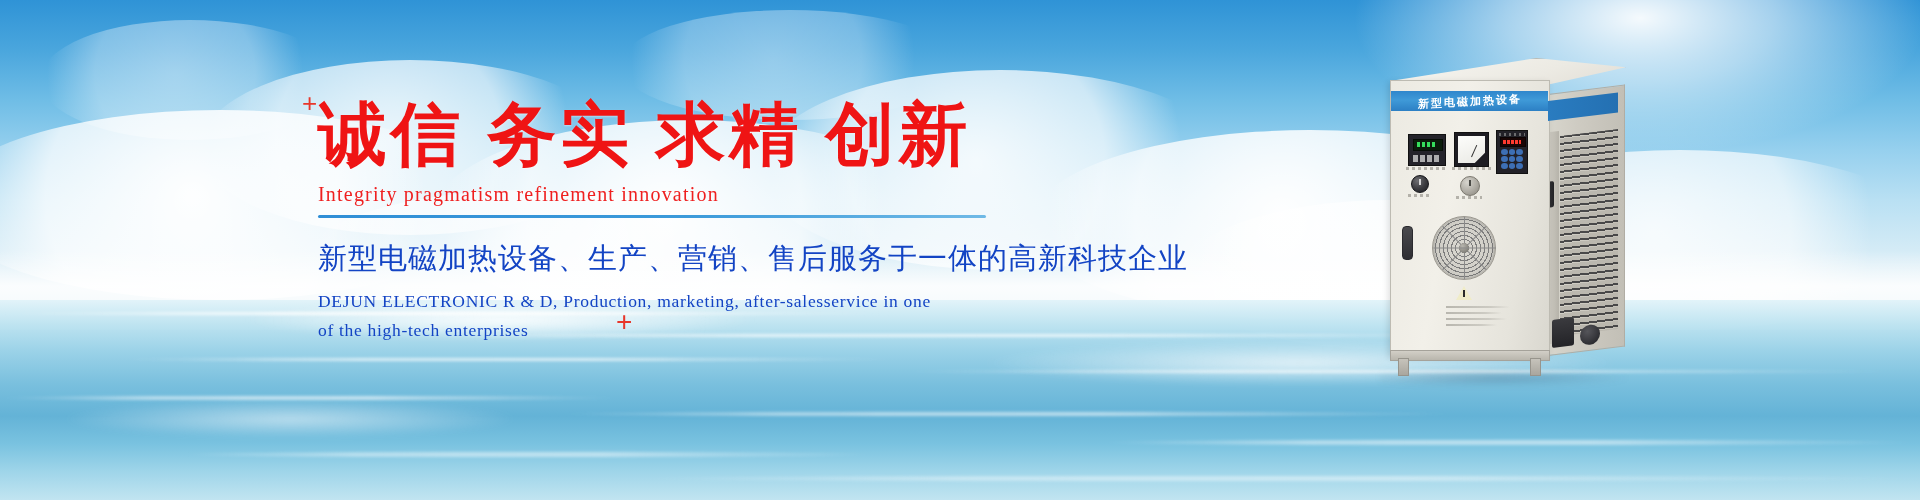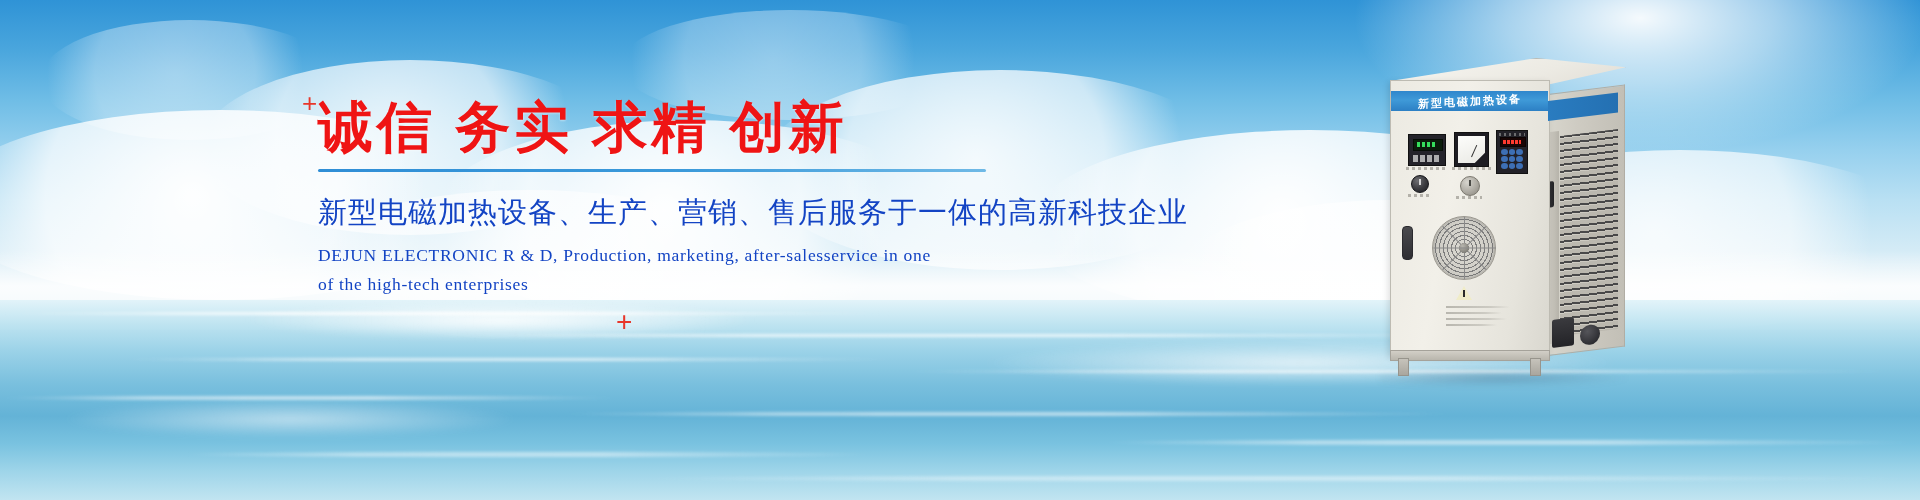--- a/index.html
+++ b/index.html
@@ -112,7 +112,7 @@
   }
   .headline {
     color: #ef1414;
-    font-size: 55px;
+    font-size: 69px;
     font-weight: 700;
     letter-spacing: 4px;
     line-height: 1;

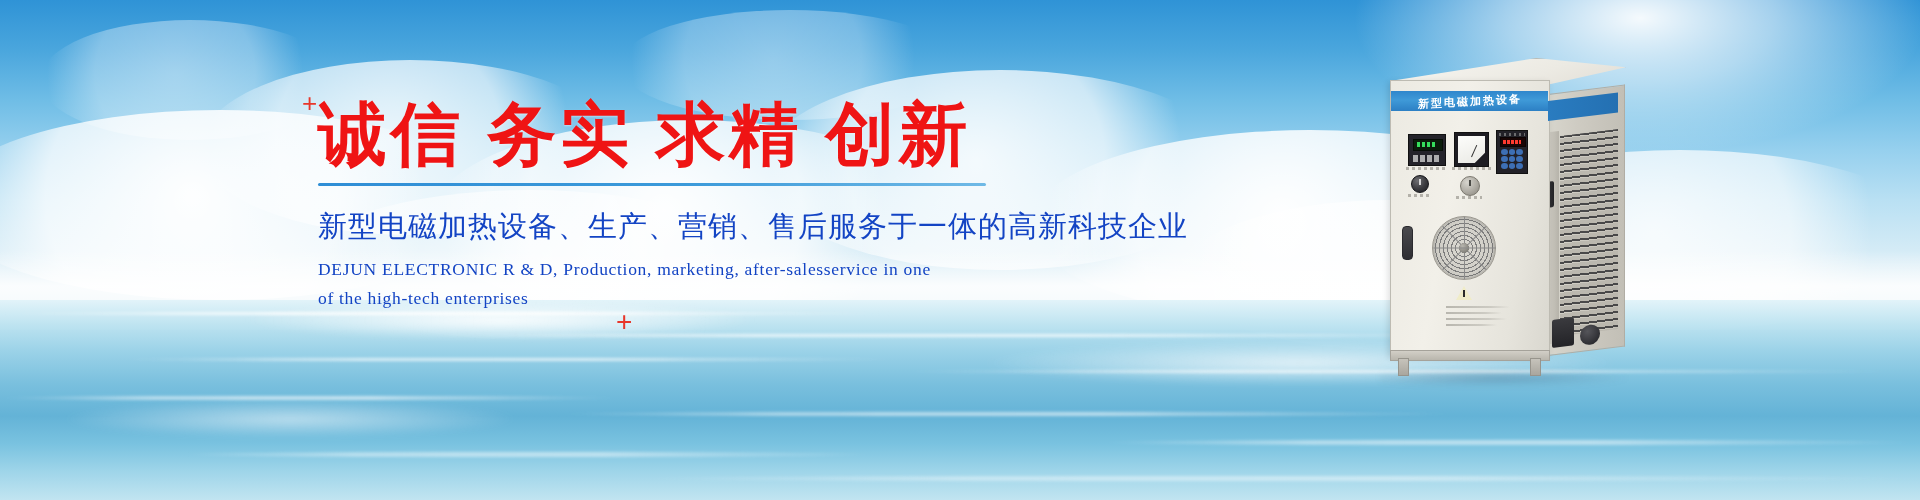--- a/index.html
+++ b/index.html
@@ -514,6 +514,7 @@
 
   <div class="content">
     <h1 class="headline">诚信 务实 求精 创新</h1>
+    <p class="subline-en">Integrity  pragmatism  refinement  innovation</p>
     <div class="divider"></div>
     <p class="tagline-cn">新型电磁加热设备、生产、营销、售后服务于一体的高新科技企业</p>
     <div class="tagline-en">

